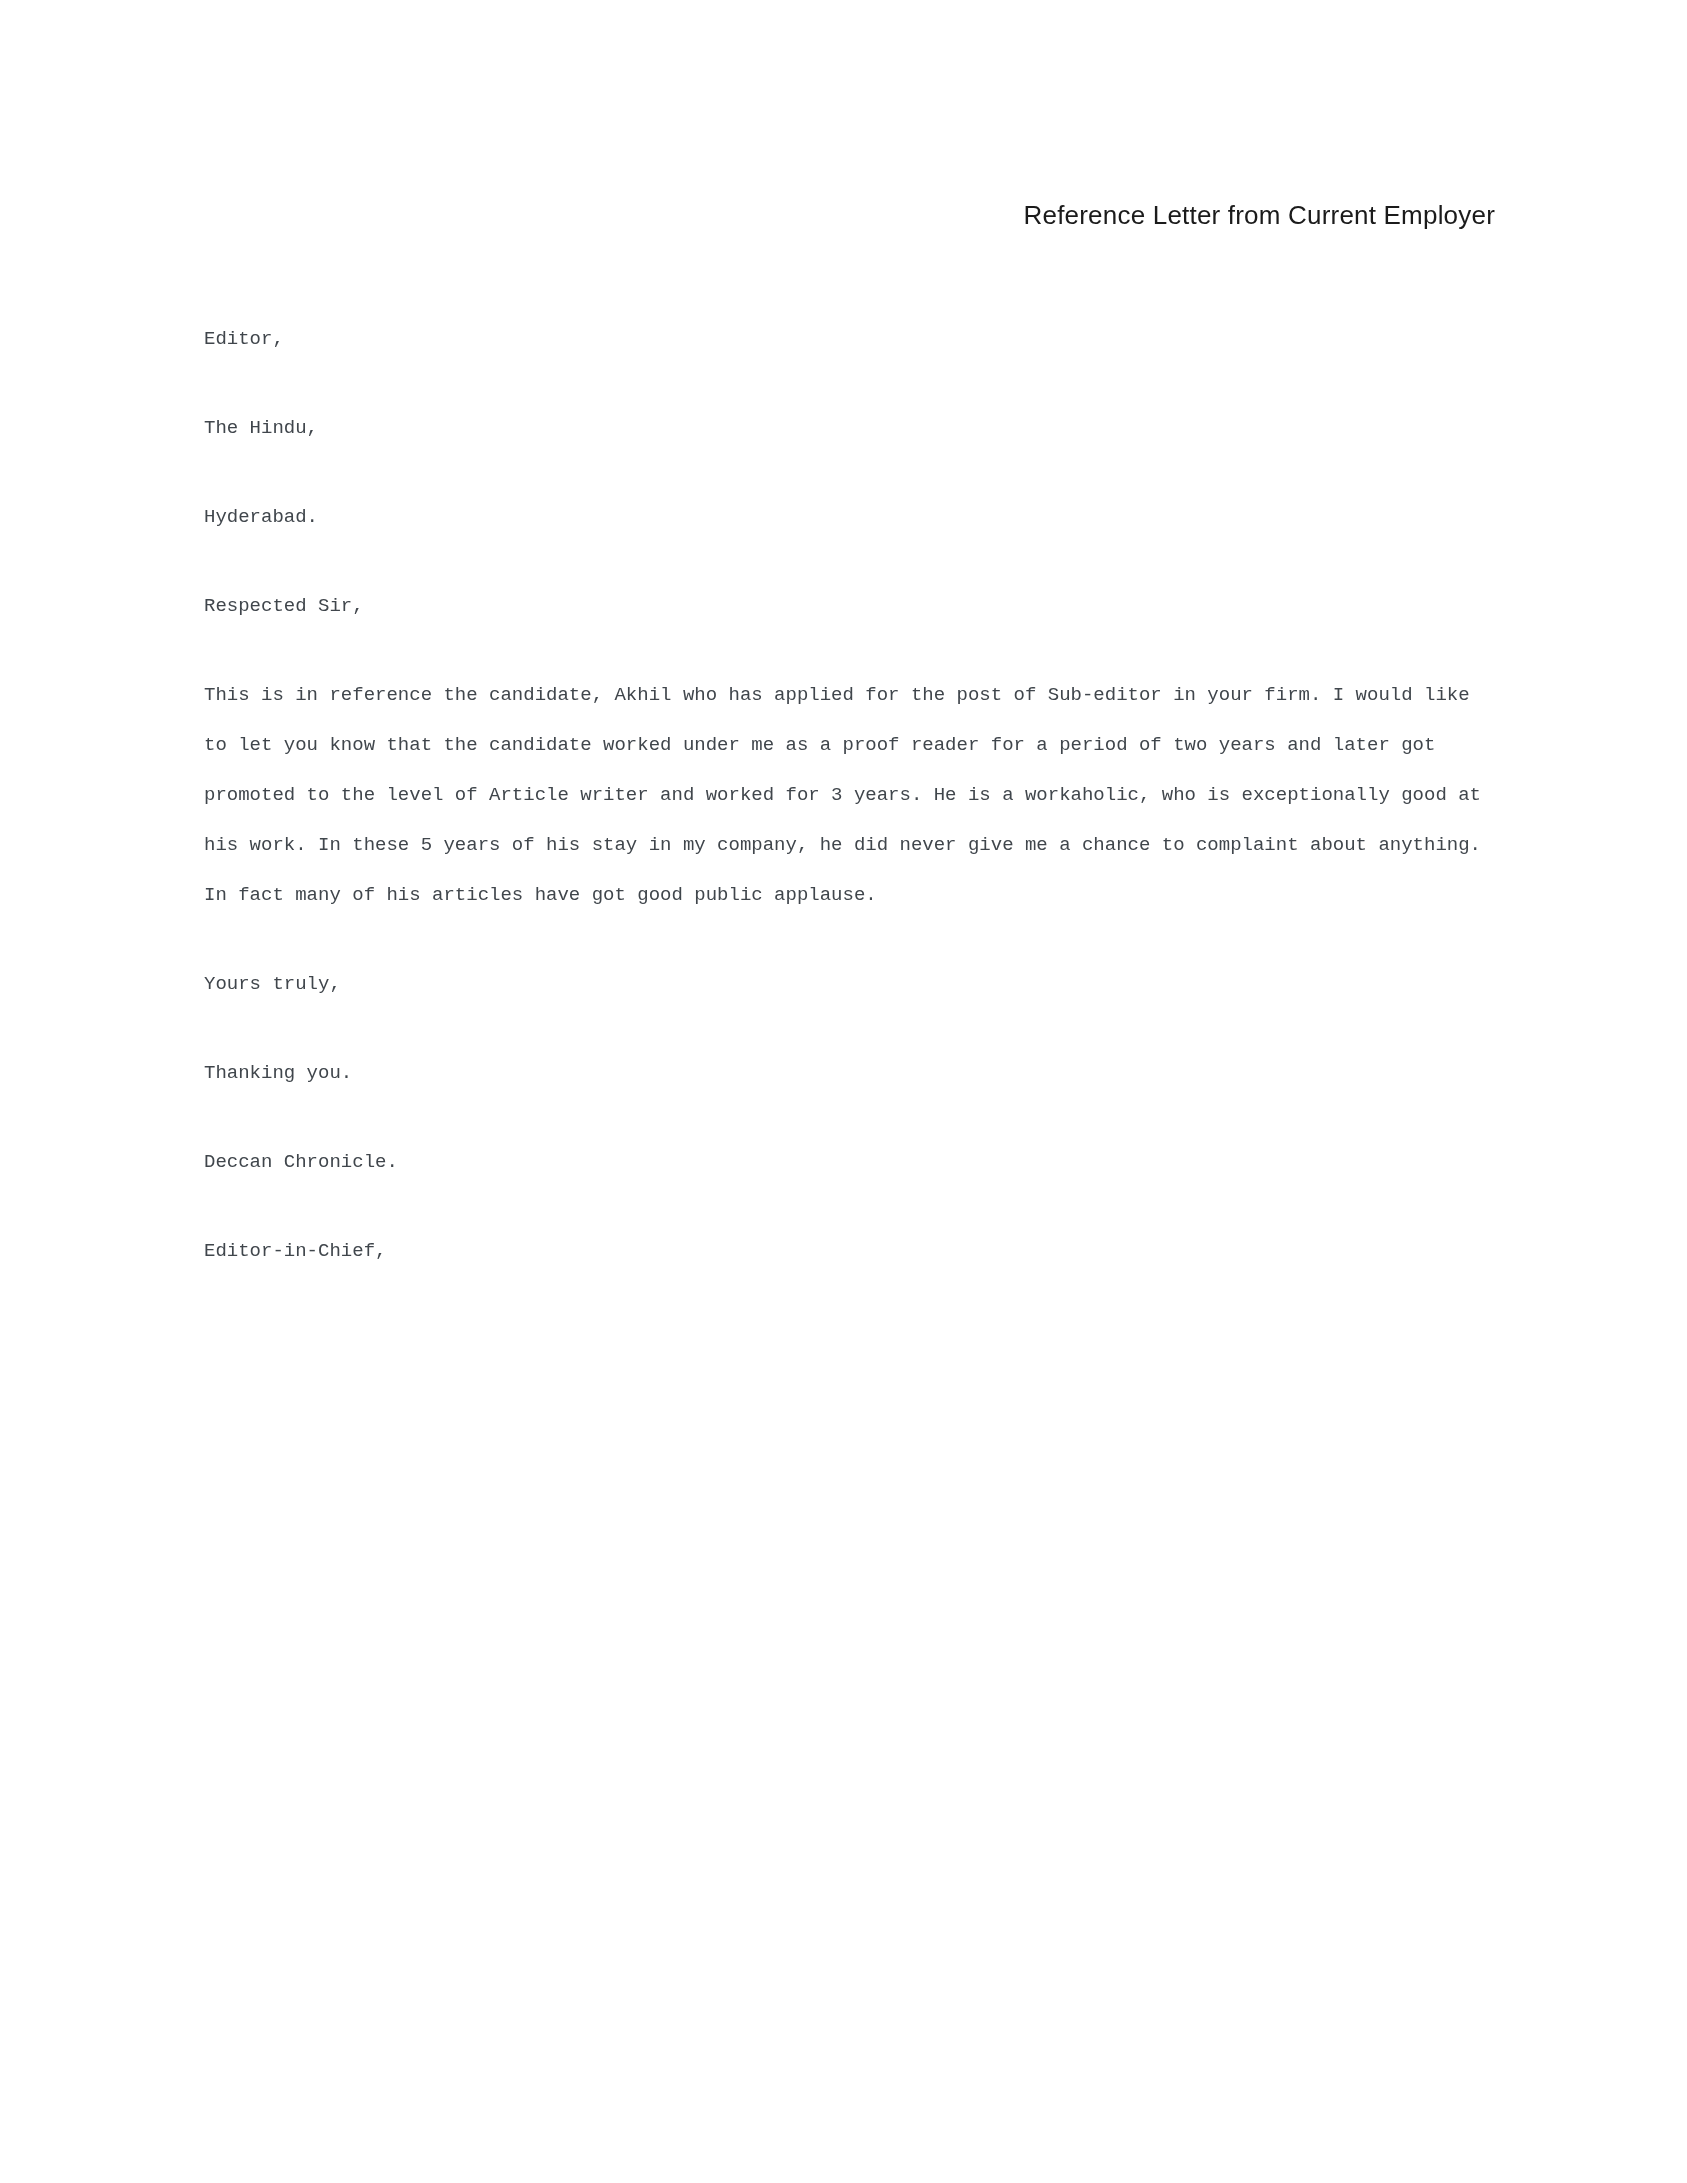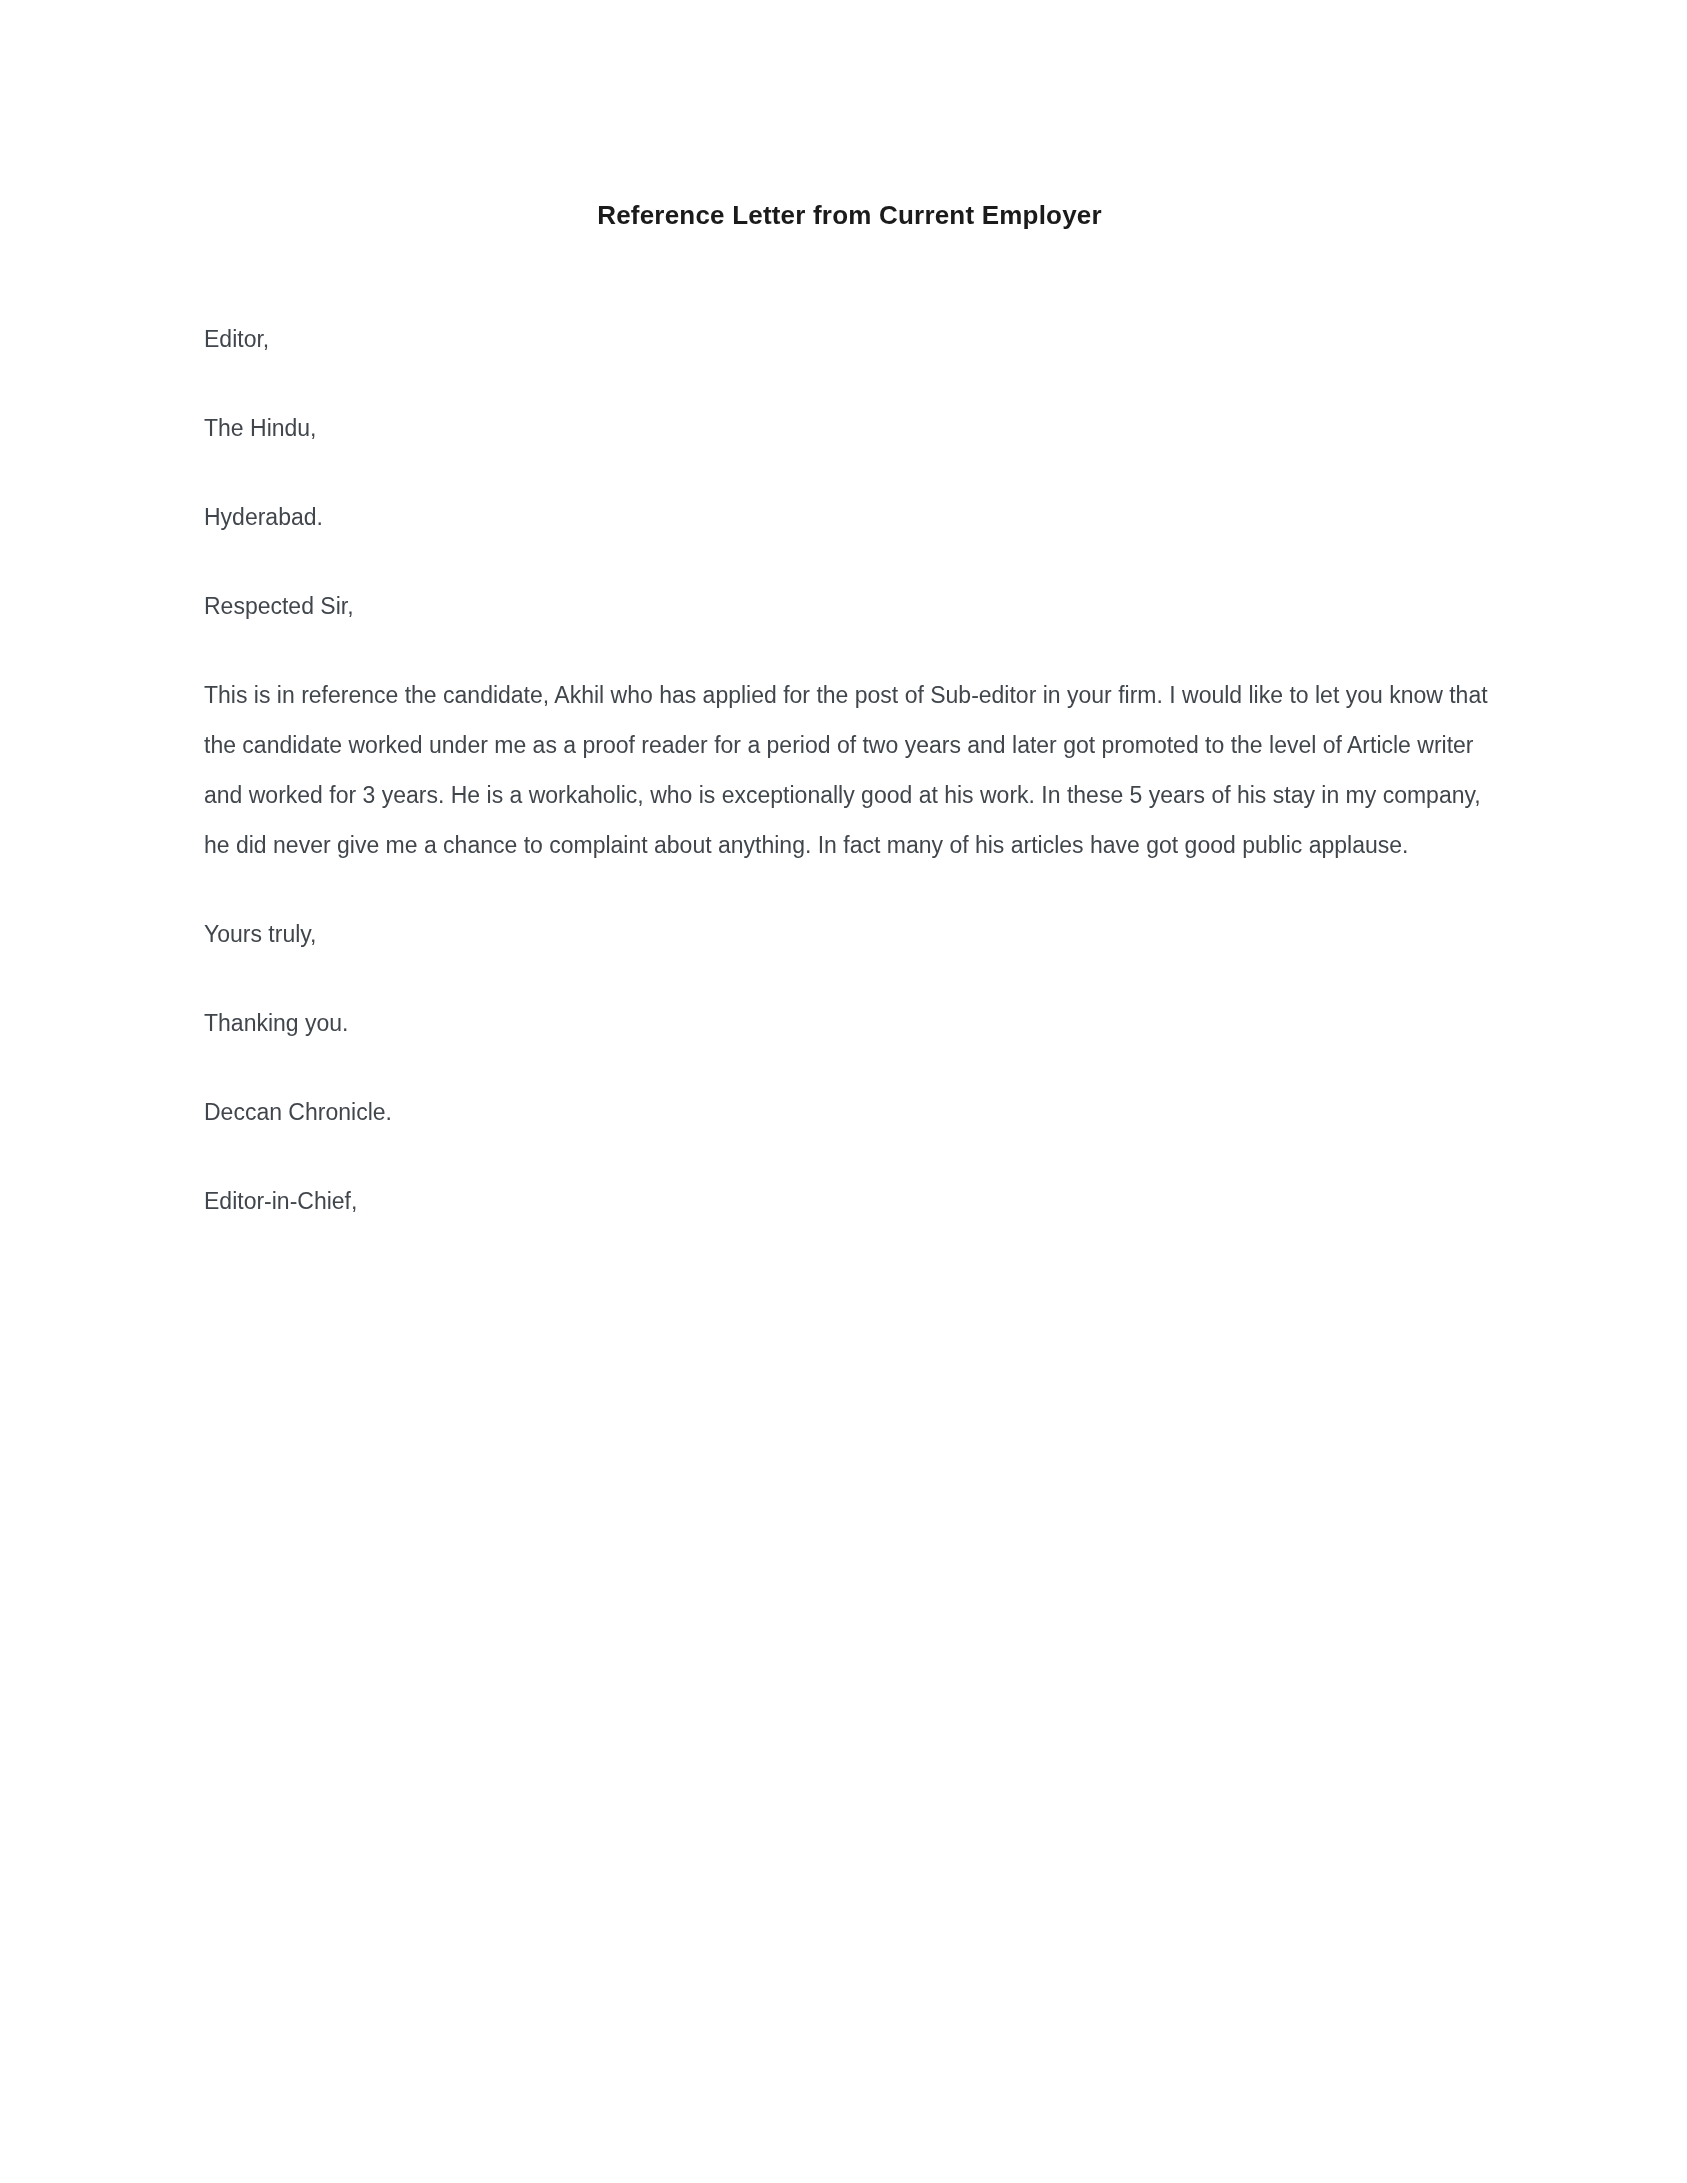--- a/index.html
+++ b/index.html
@@ -20,9 +20,9 @@
     padding: 199px 192px 0 204px;
   }
   .doc-title {
-    text-align: center;
+    text-align: right;
     font-size: 26px;
-    font-weight: bold;
+    font-weight: normal;
     color: #1b1b1b;
     margin: 0 0 82px 0;
     line-height: 1.25;

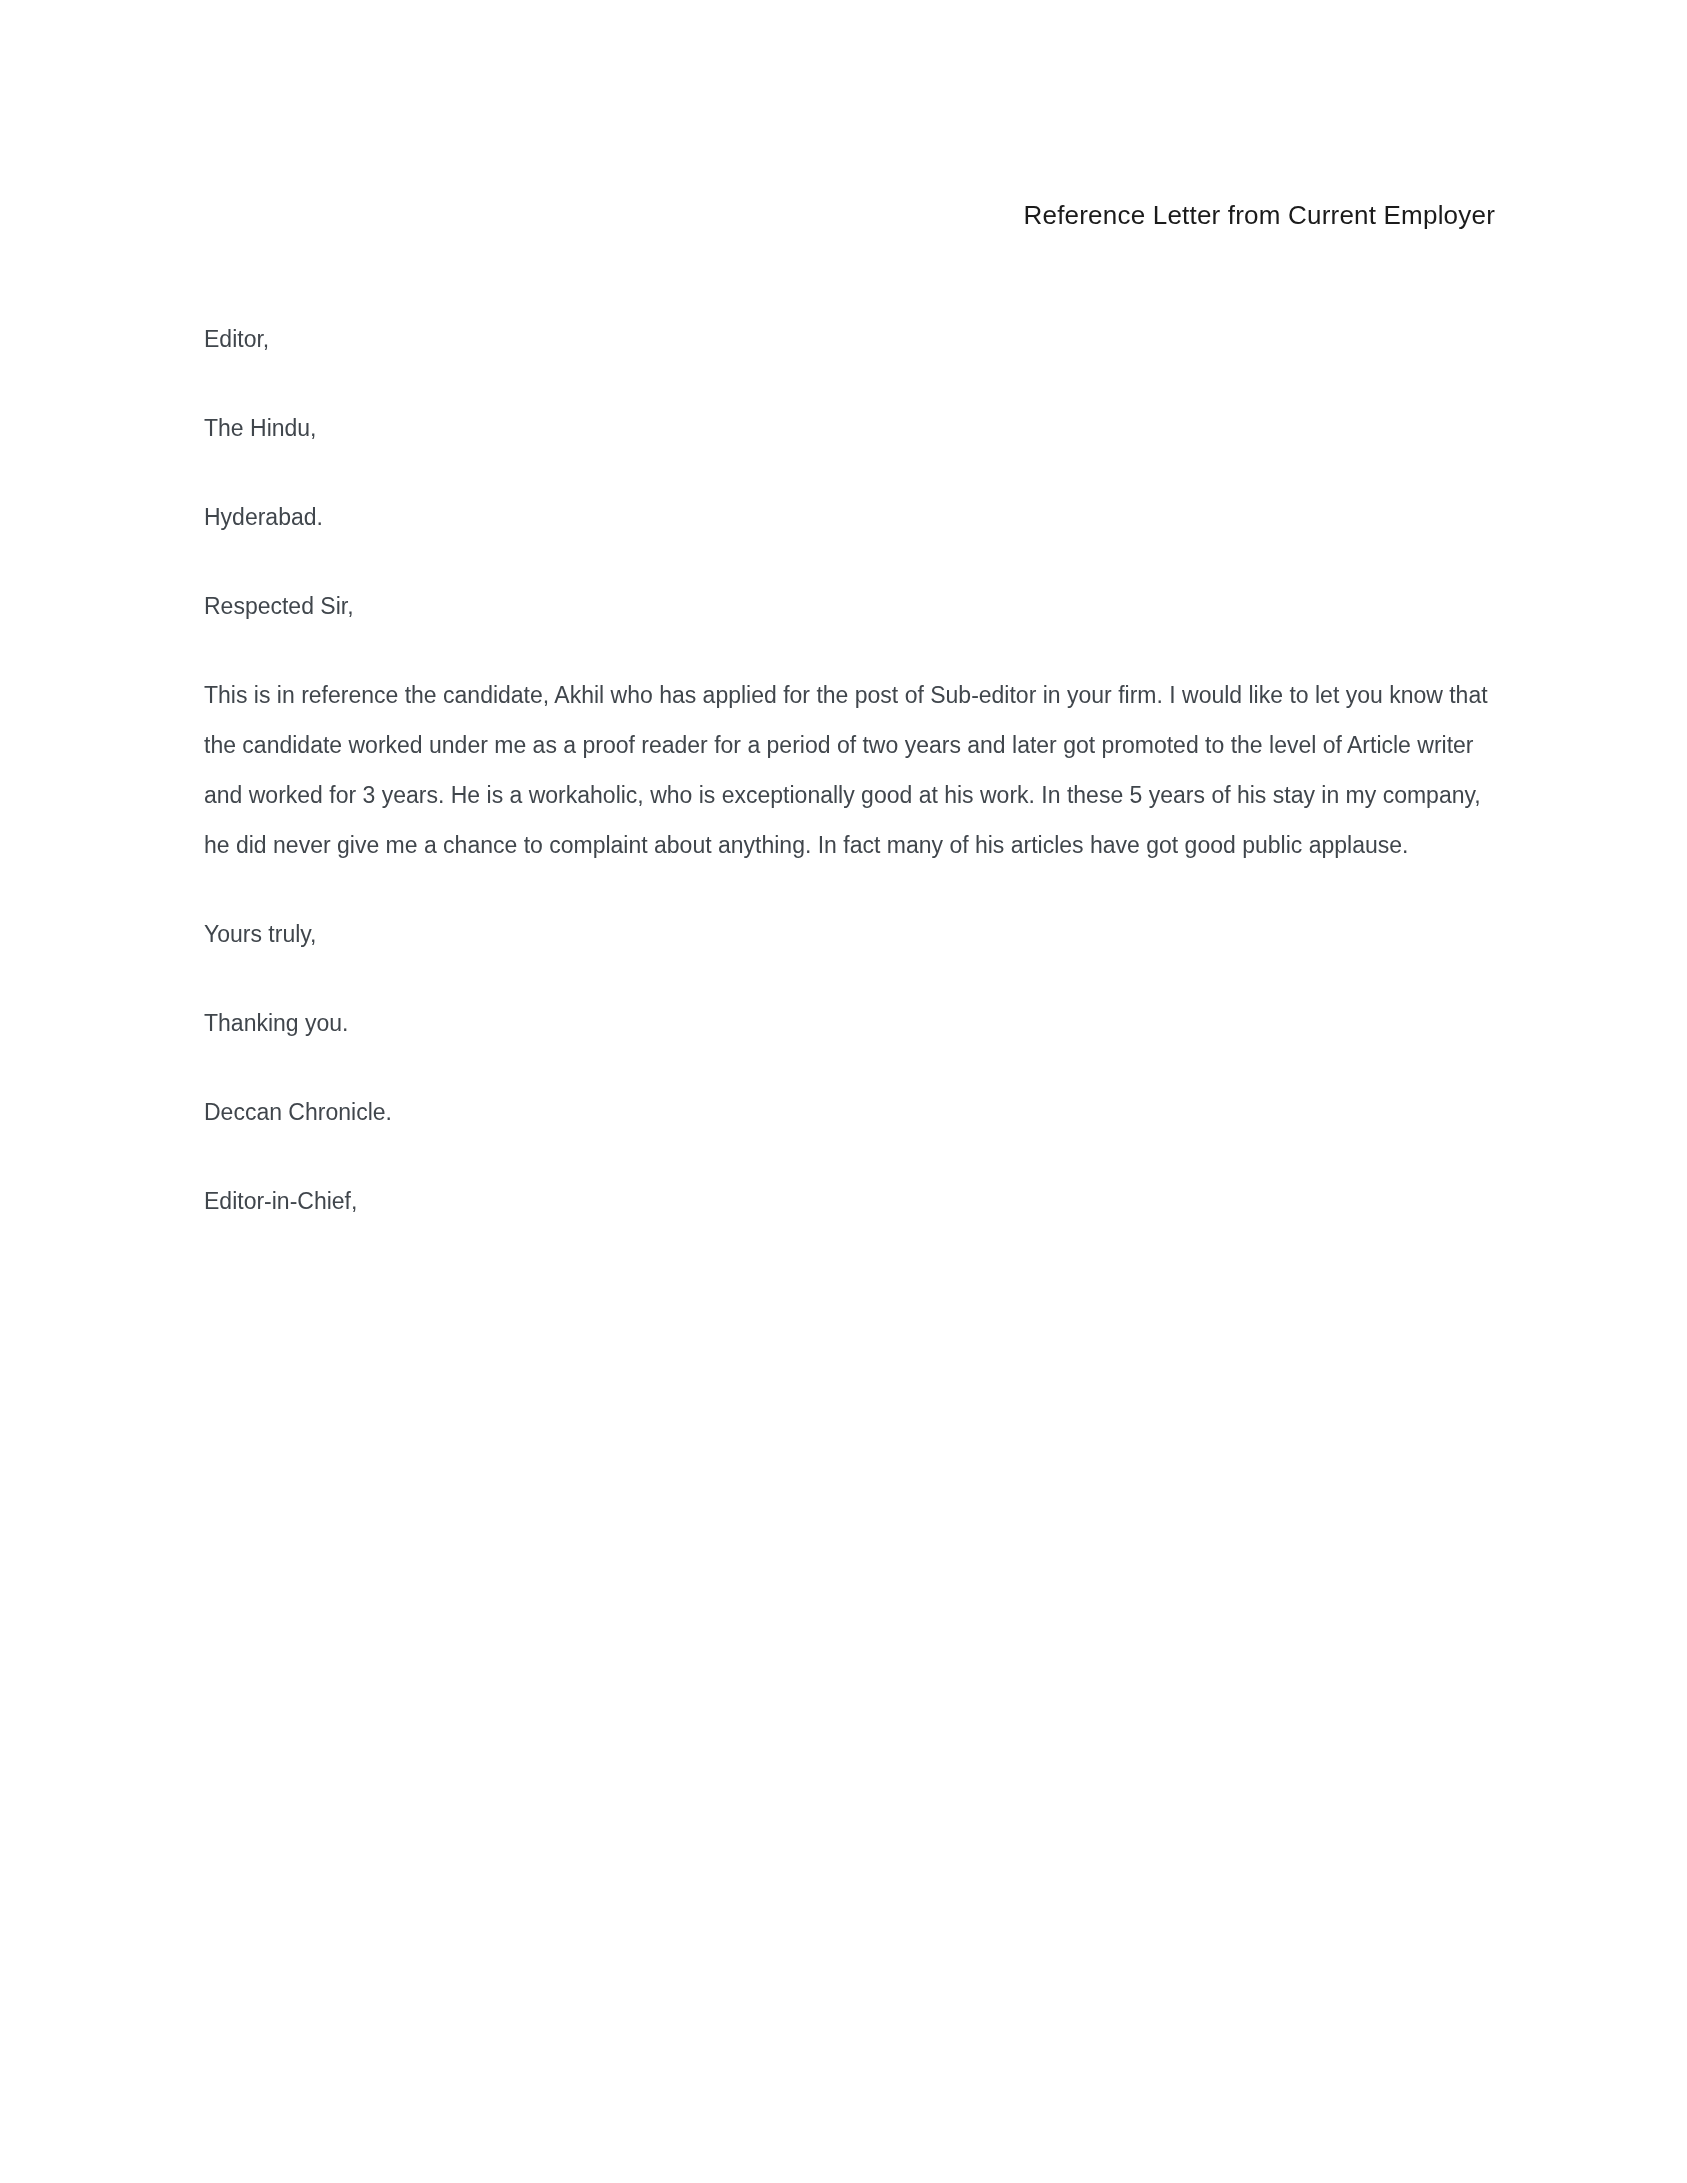--- a/index.html
+++ b/index.html
@@ -30,11 +30,12 @@
   }
   .line,
   .para {
-    font-size: 23px;
+    font-size: 19px;
     color: #40464c;
     line-height: 50px;
     margin: 0 0 39px 0;
     max-width: 1294px;
+    font-family: Liberation Mono, monospace;
   }
 </style>
 </head>

